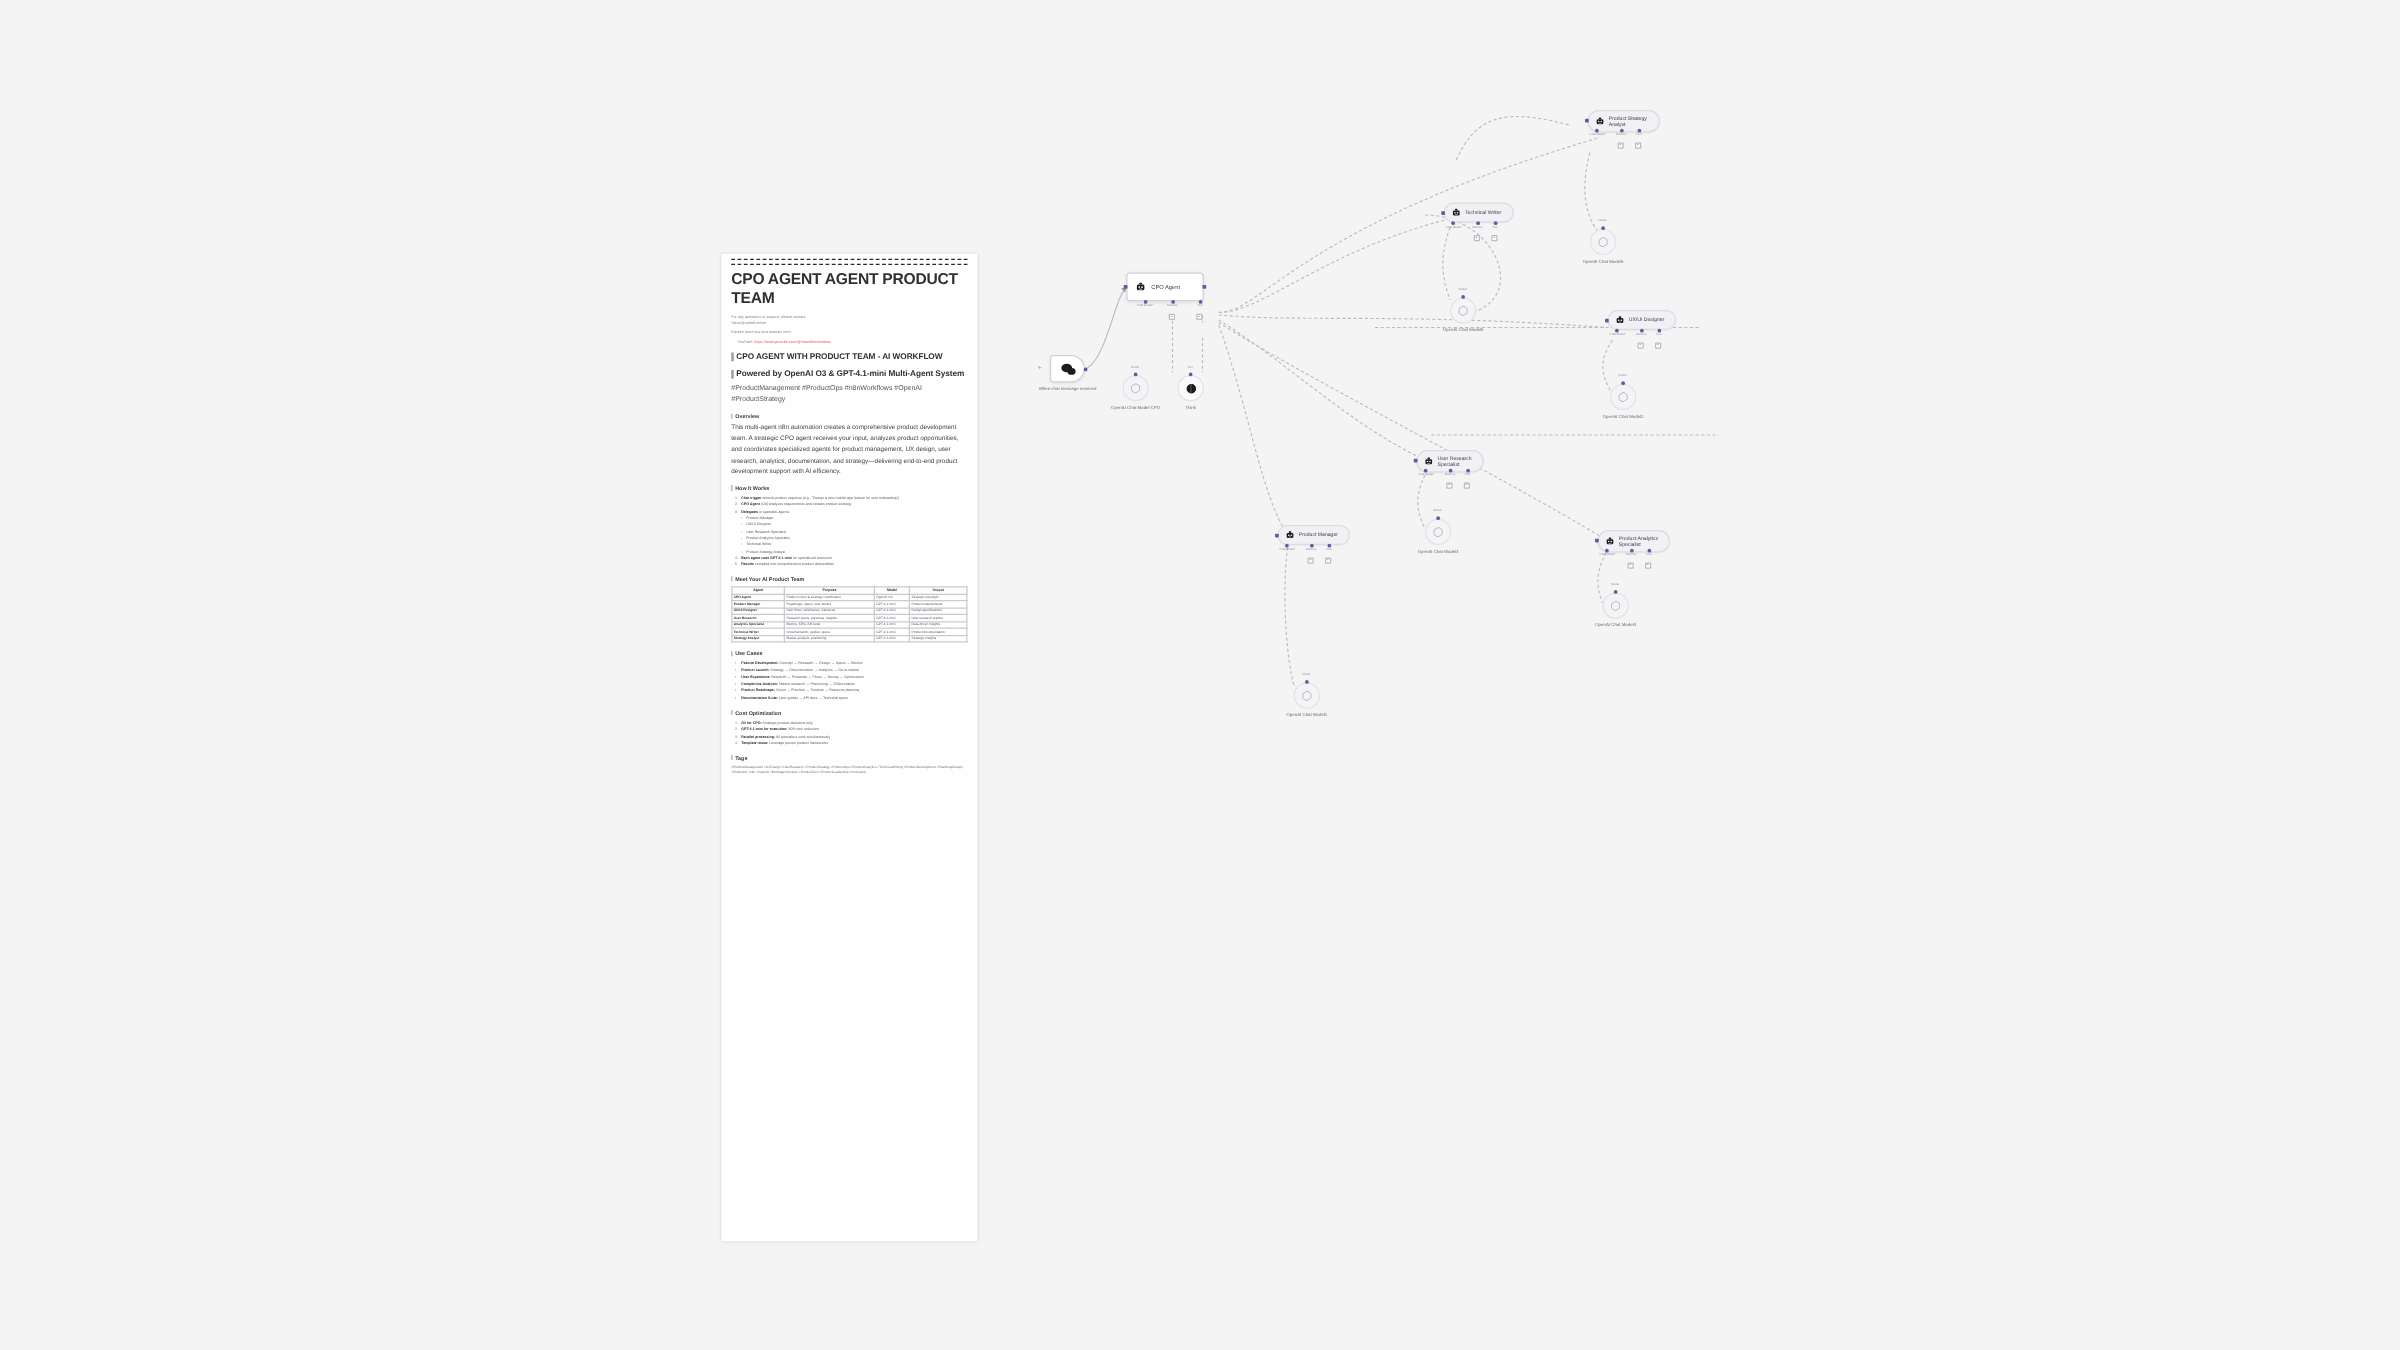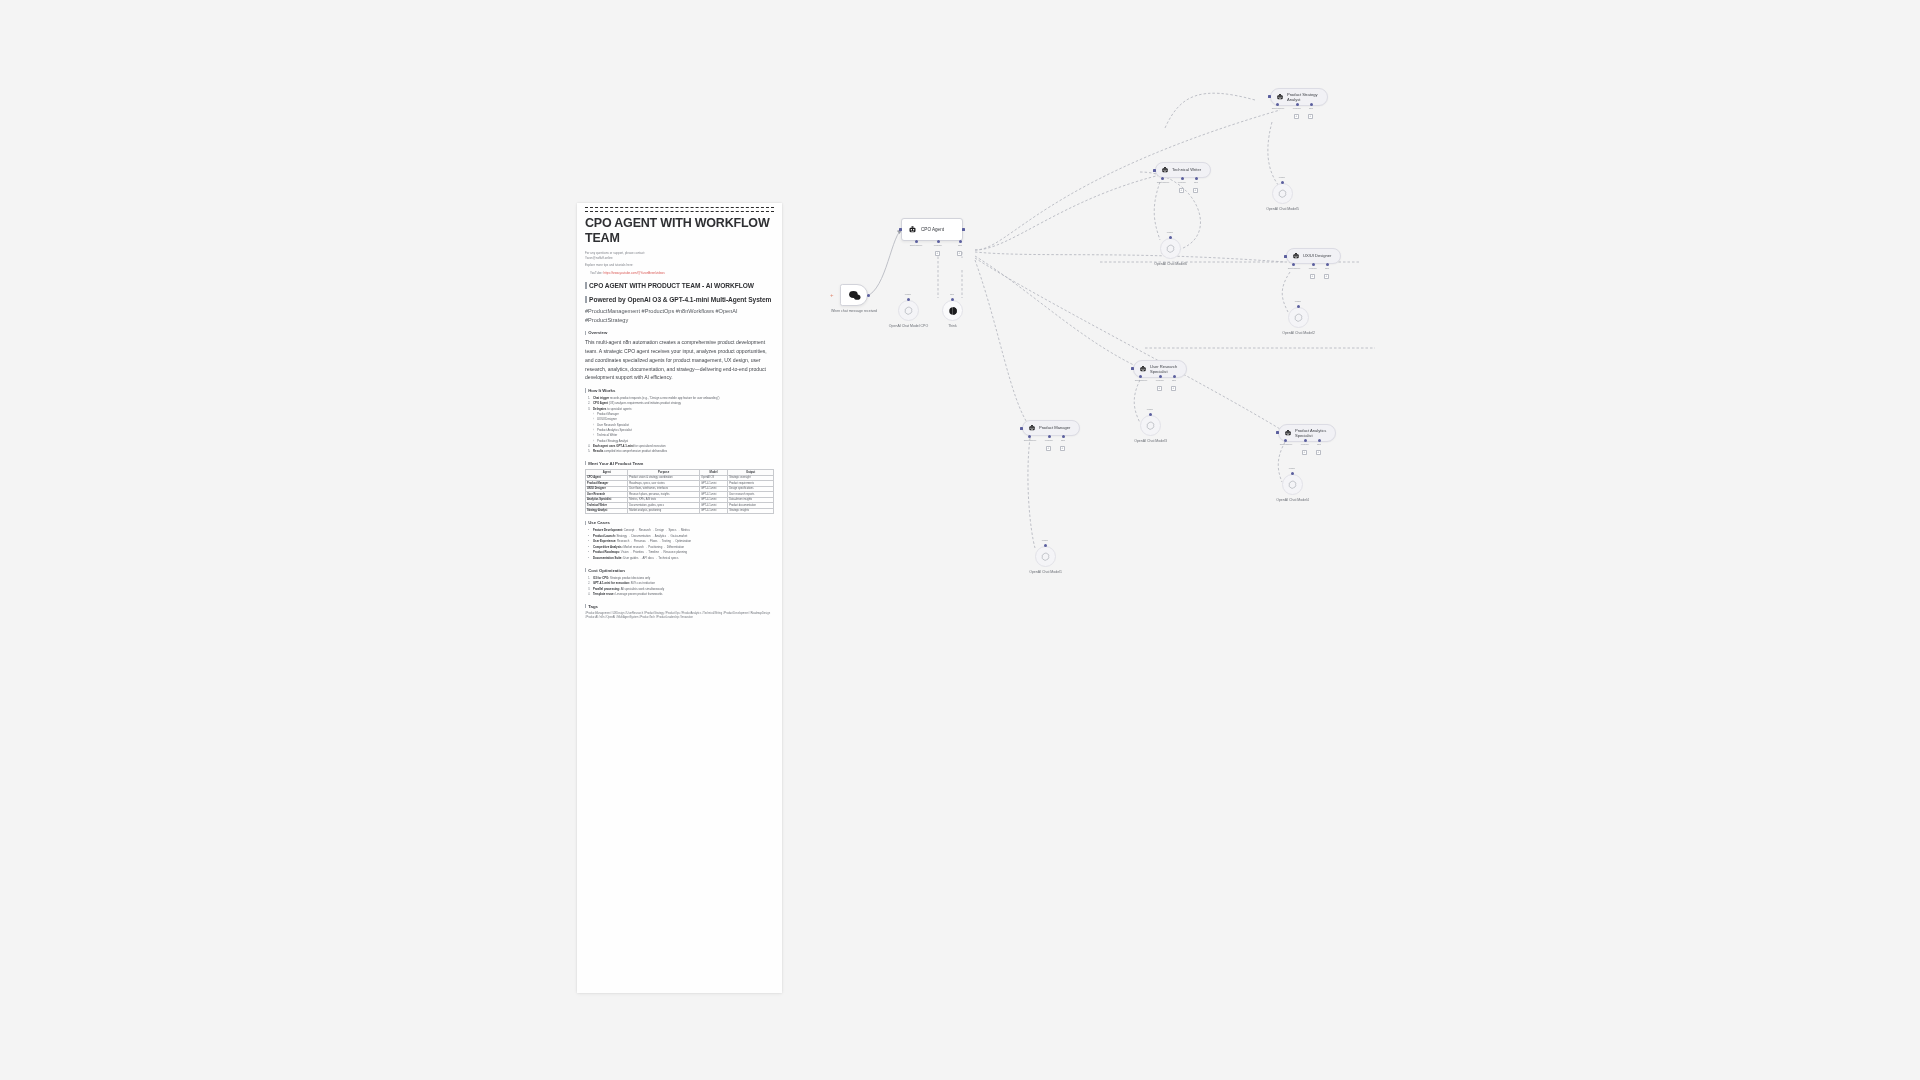--- a/index.html
+++ b/index.html
@@ -211,7 +211,7 @@
       <div class="hr-dash first"></div>
       <div class="hr-dash"></div>
 
-      <div class="doc-title">CPO AGENT WITH WORKFLOW TEAM</div>
+      <div class="doc-title">CPO AGENT AGENT PRODUCT TEAM</div>
 
       <div class="doc-micro">
         <div>For any questions or support, please contact:</div>

